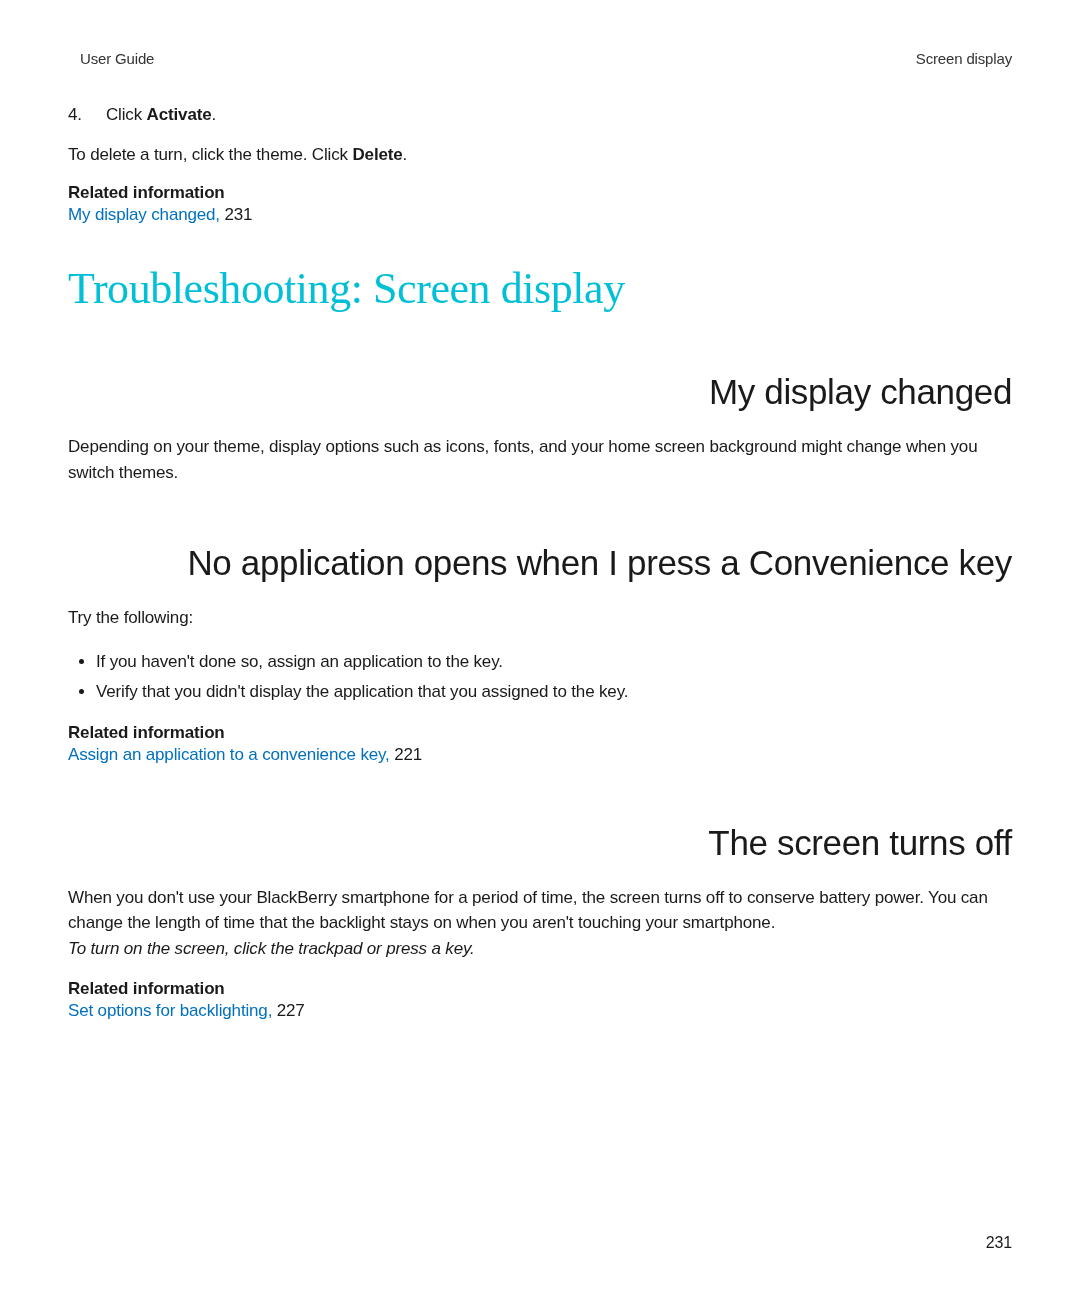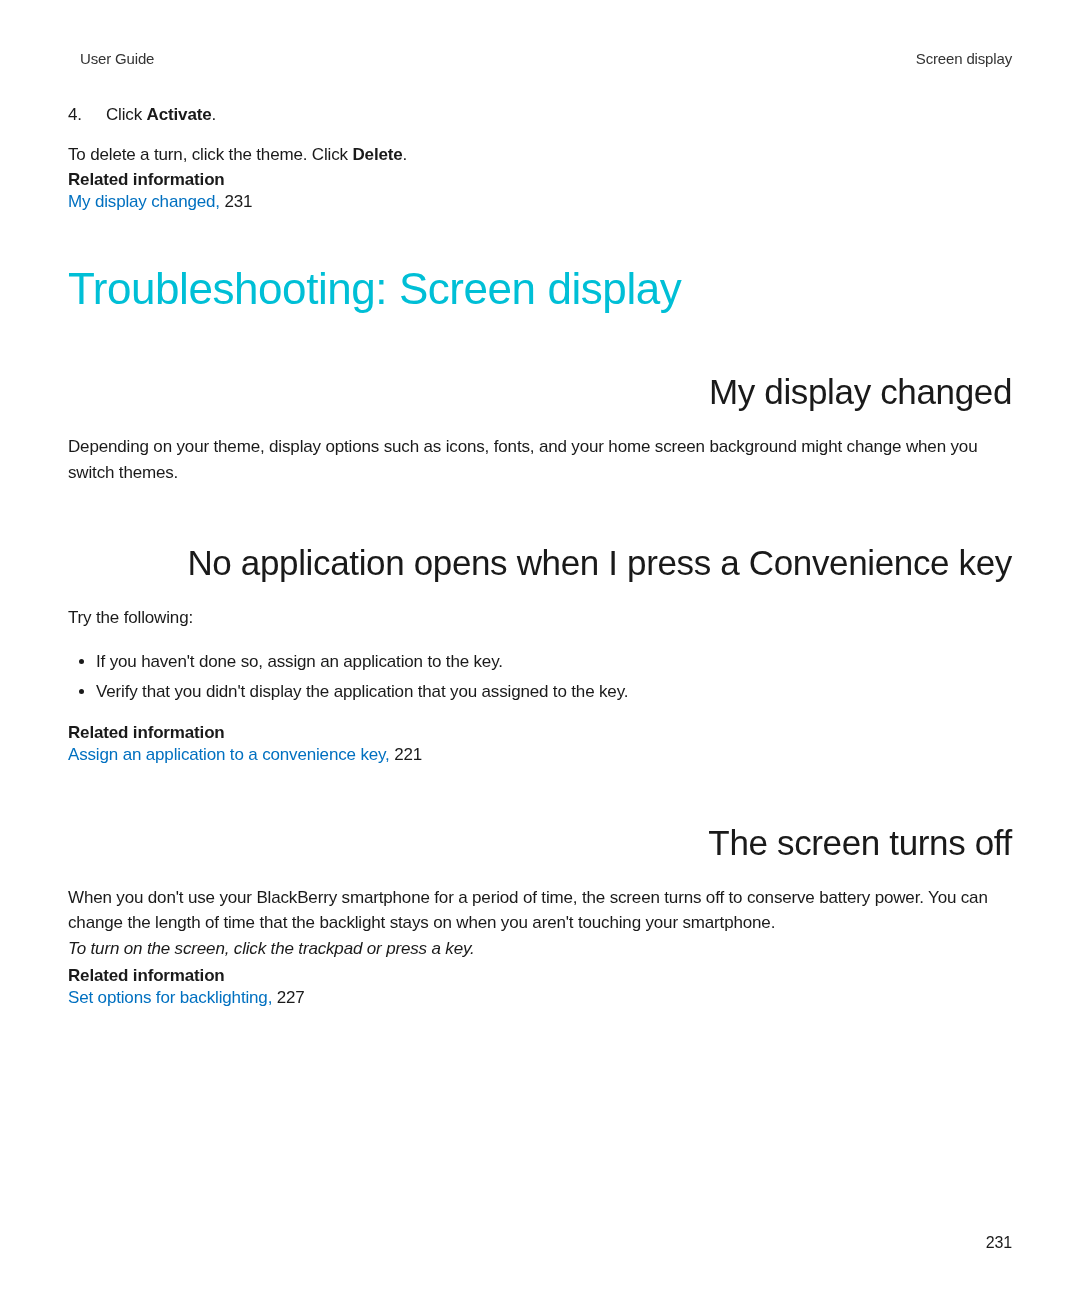--- a/index.html
+++ b/index.html
@@ -46,7 +46,7 @@
     .related-heading {
       font-weight: bold;
       font-size: 17px;
-      margin-top: 5px;
+      margin-top: 18px;
     }
     .link {
       color: #0070c0;

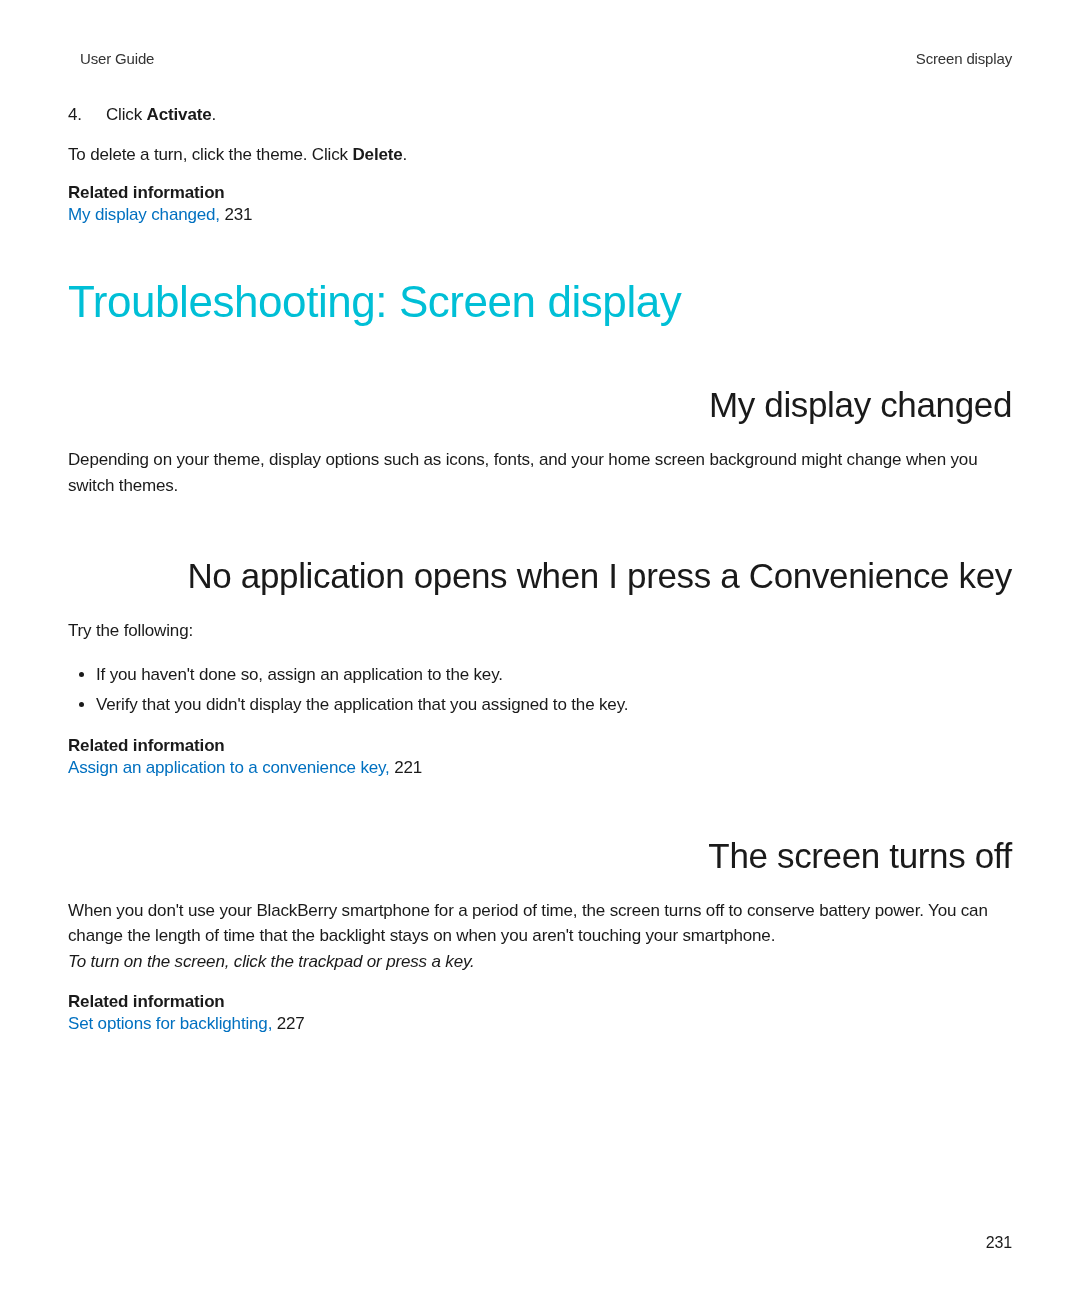--- a/index.html
+++ b/index.html
@@ -61,8 +61,9 @@
       color: #00bfd6;
       font-size: 44px;
       font-weight: 400;
-      margin-top: 52px;
+      margin-top: 38px;
       letter-spacing: -0.01em;
+      font-family: Liberation Serif, serif;
     }
     h2.section-title {
       font-size: 35px;

